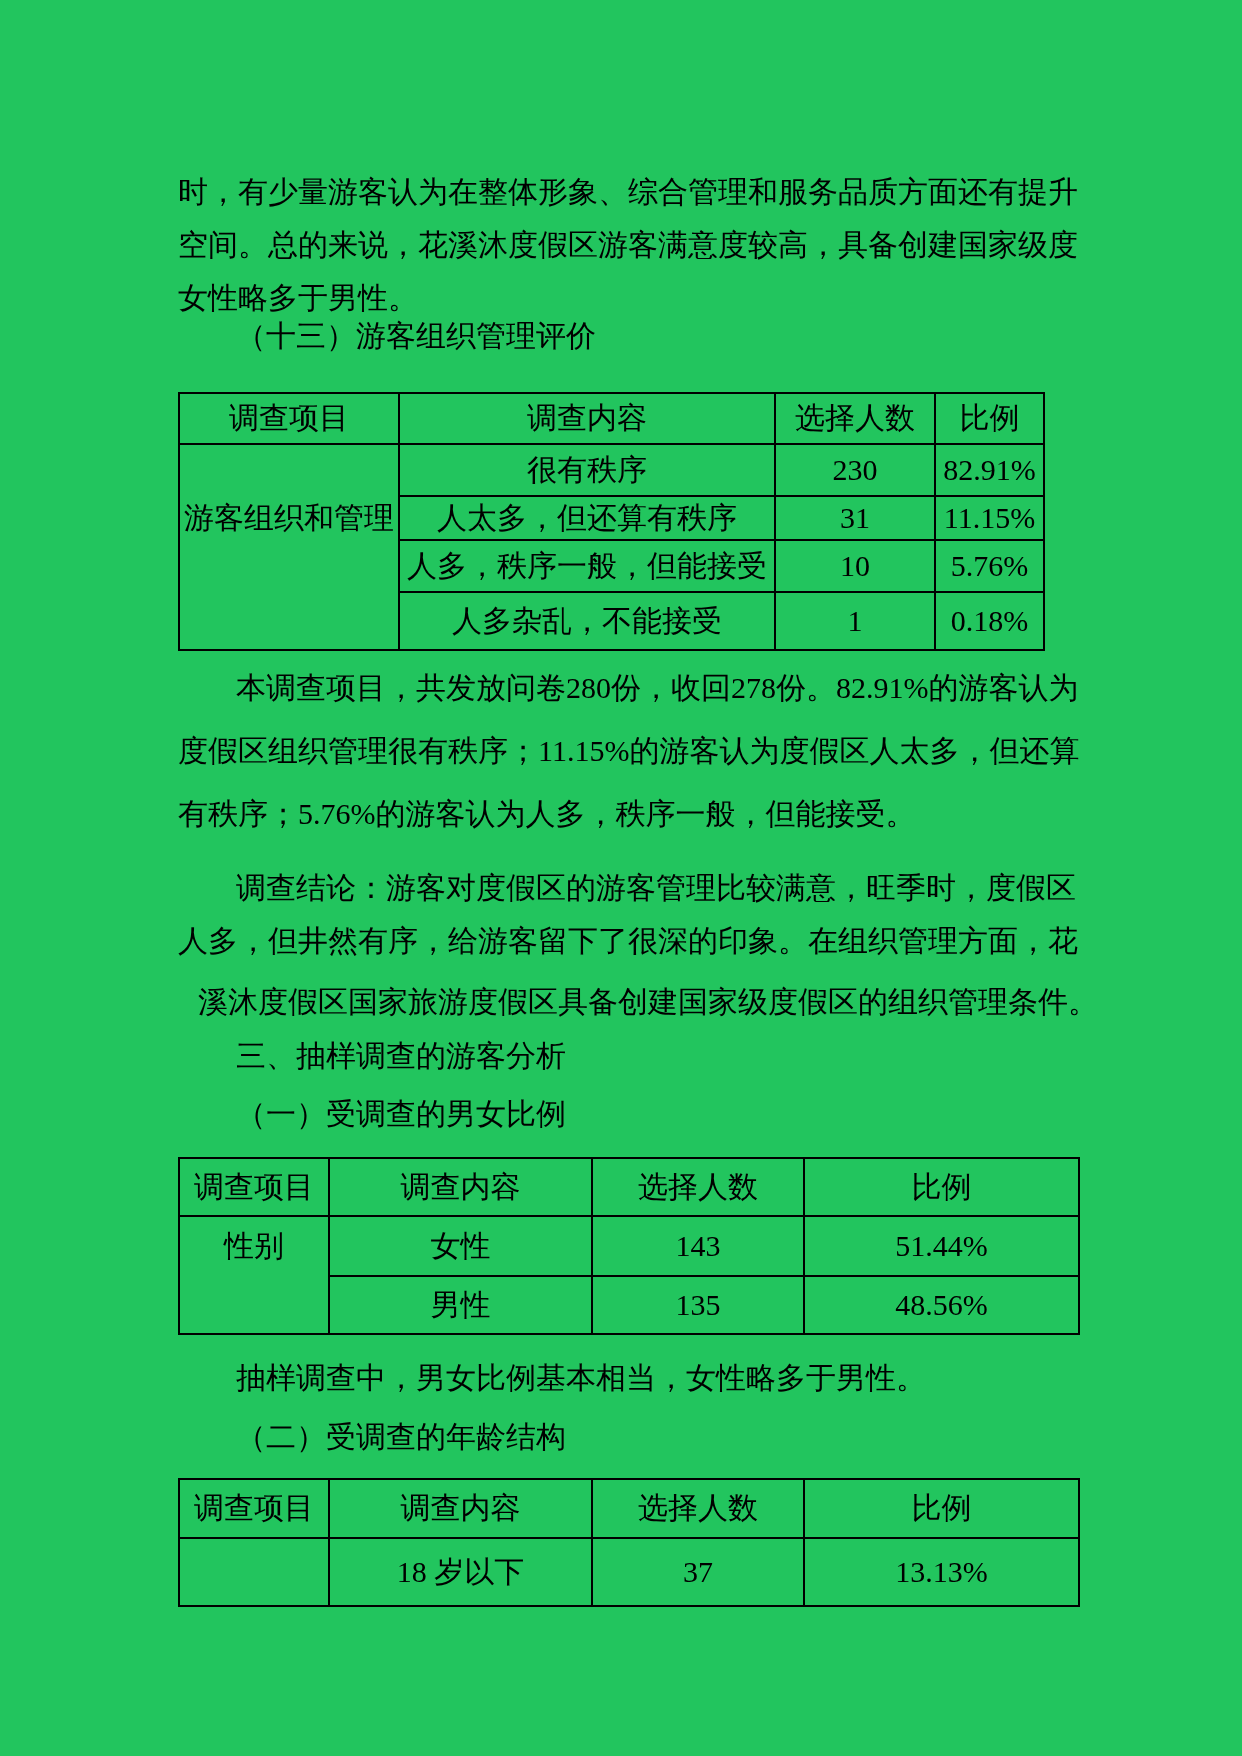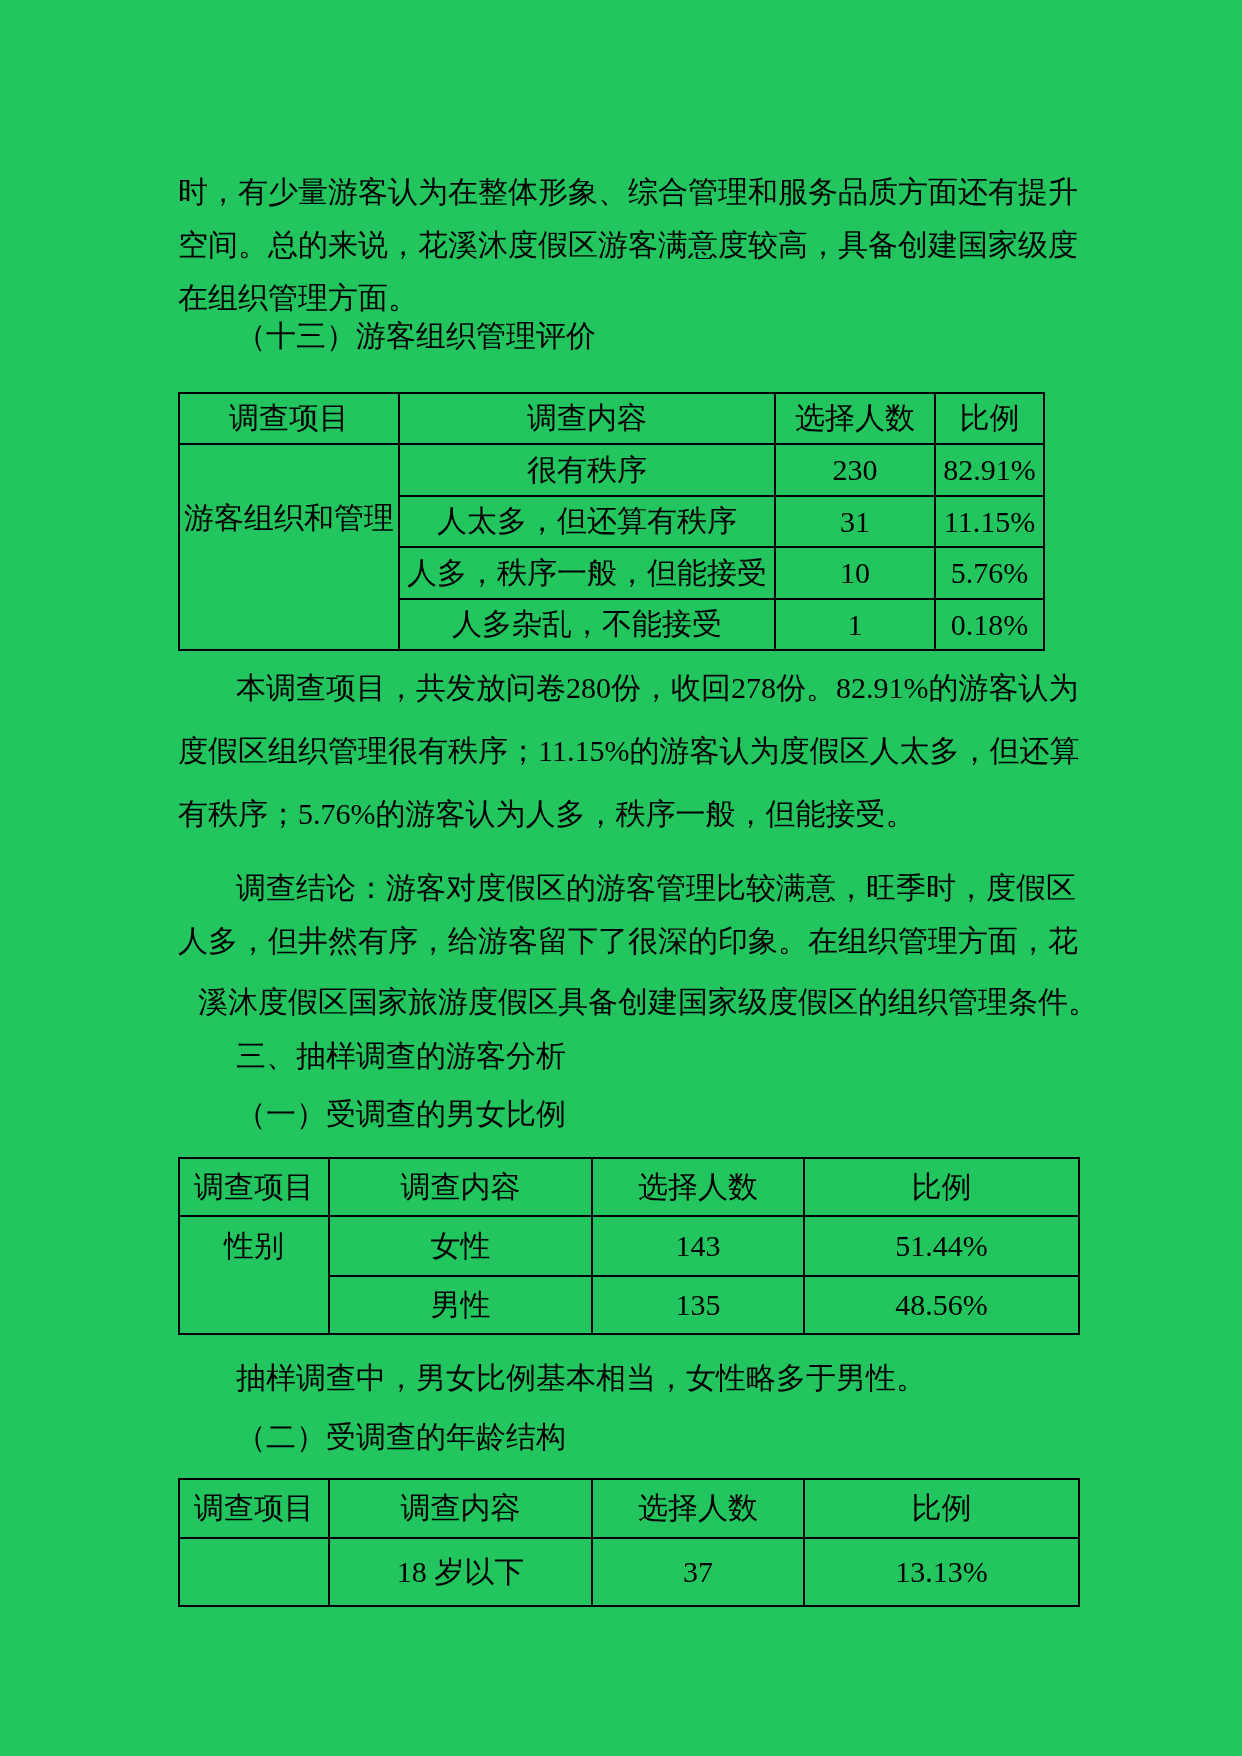--- a/index.html
+++ b/index.html
@@ -48,7 +48,7 @@
 
   <div class="line" style="top:176px; left:178px;">时，有少量游客认为在整体形象、综合管理和服务品质方面还有提升</div>
   <div class="line" style="top:229px; left:178px;">空间。总的来说，花溪沐度假区游客满意度较高，具备创建国家级度</div>
-  <div class="line" style="top:282px; left:178px;">在组织管理方面。</div>
+  <div class="line" style="top:282px; left:178px;">女性略多于男性。</div>
 
   <div class="line" style="top:320px; left:236px;">（十三）游客组织管理评价</div>
 

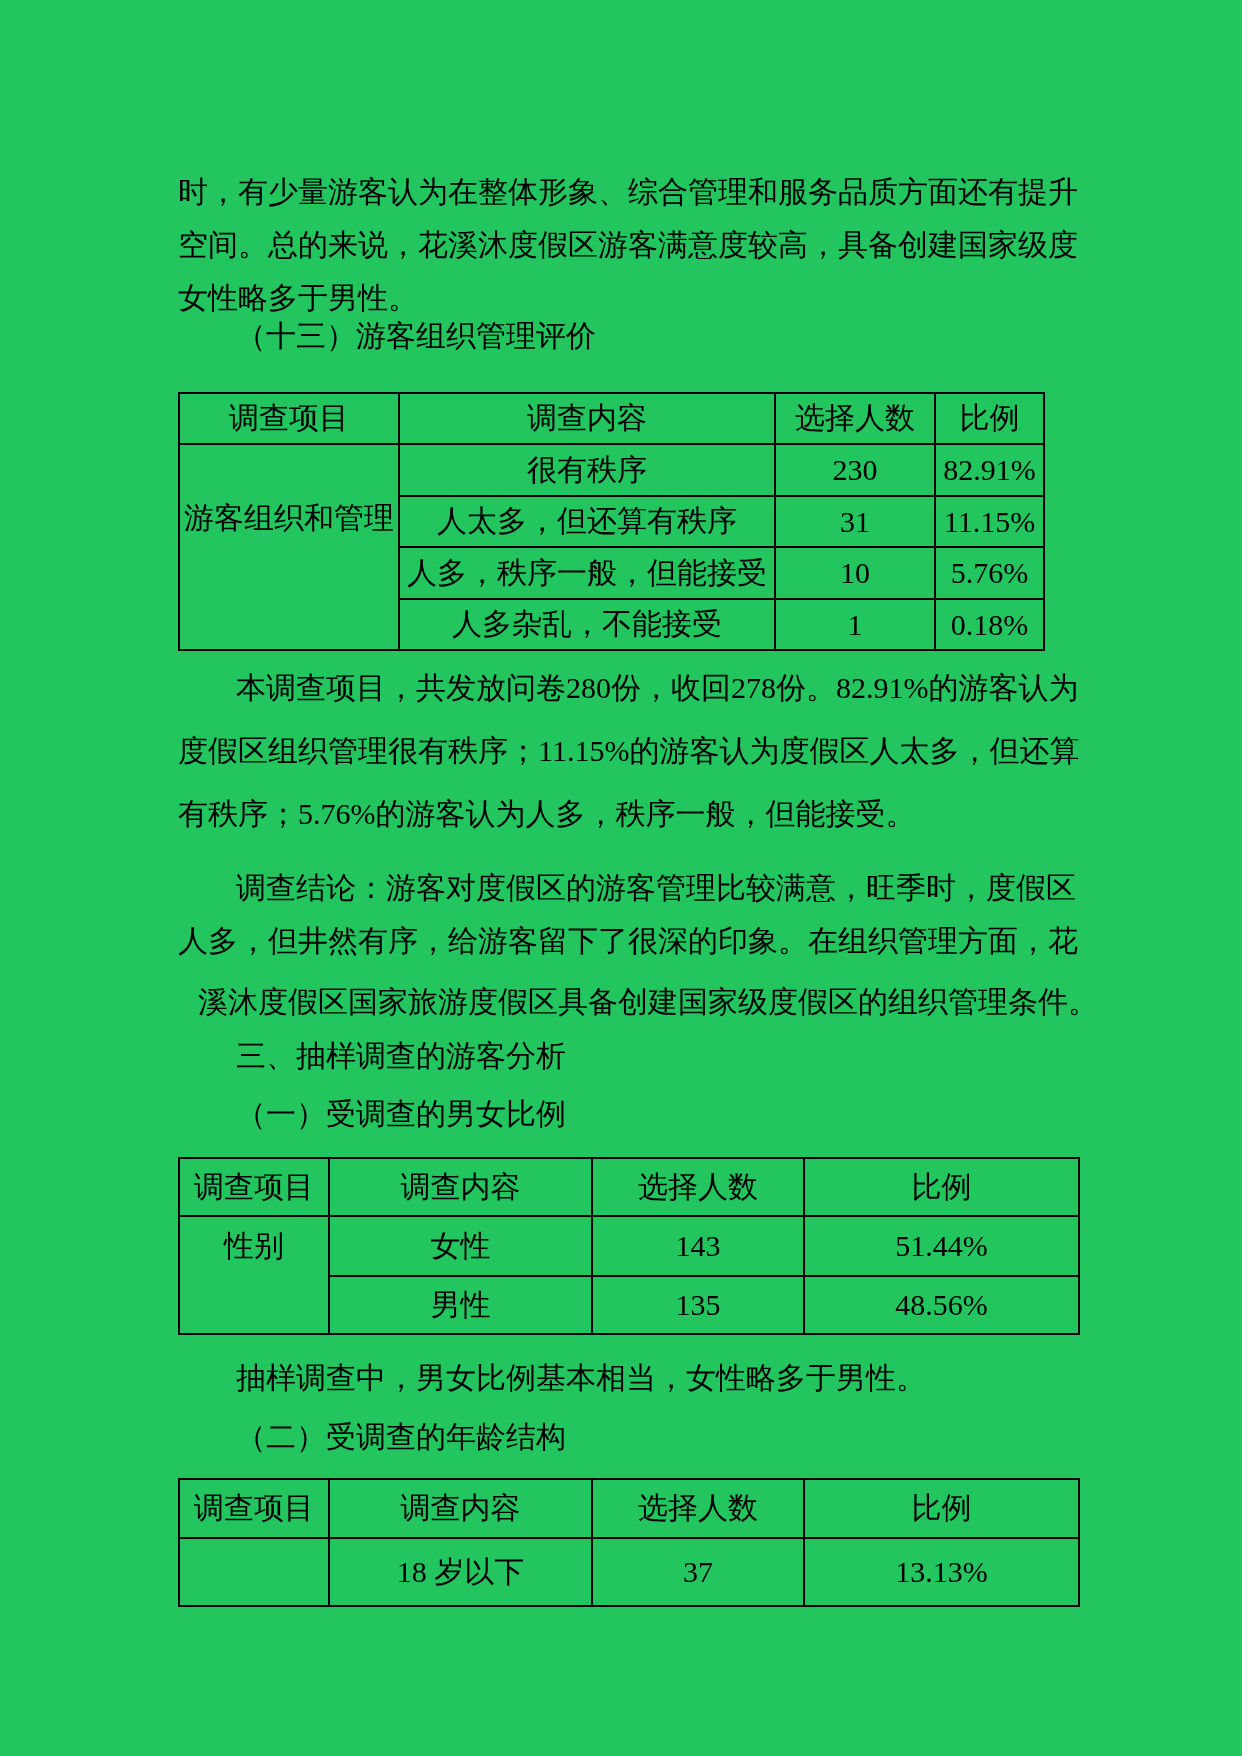--- a/index.html
+++ b/index.html
@@ -72,7 +72,7 @@
       <td>230</td>
       <td>82.91%</td>
     </tr>
-    <tr style="height:51px;">
+    <tr style="height:44px;">
       <td>人太多，但还算有秩序</td>
       <td>31</td>
       <td>11.15%</td>

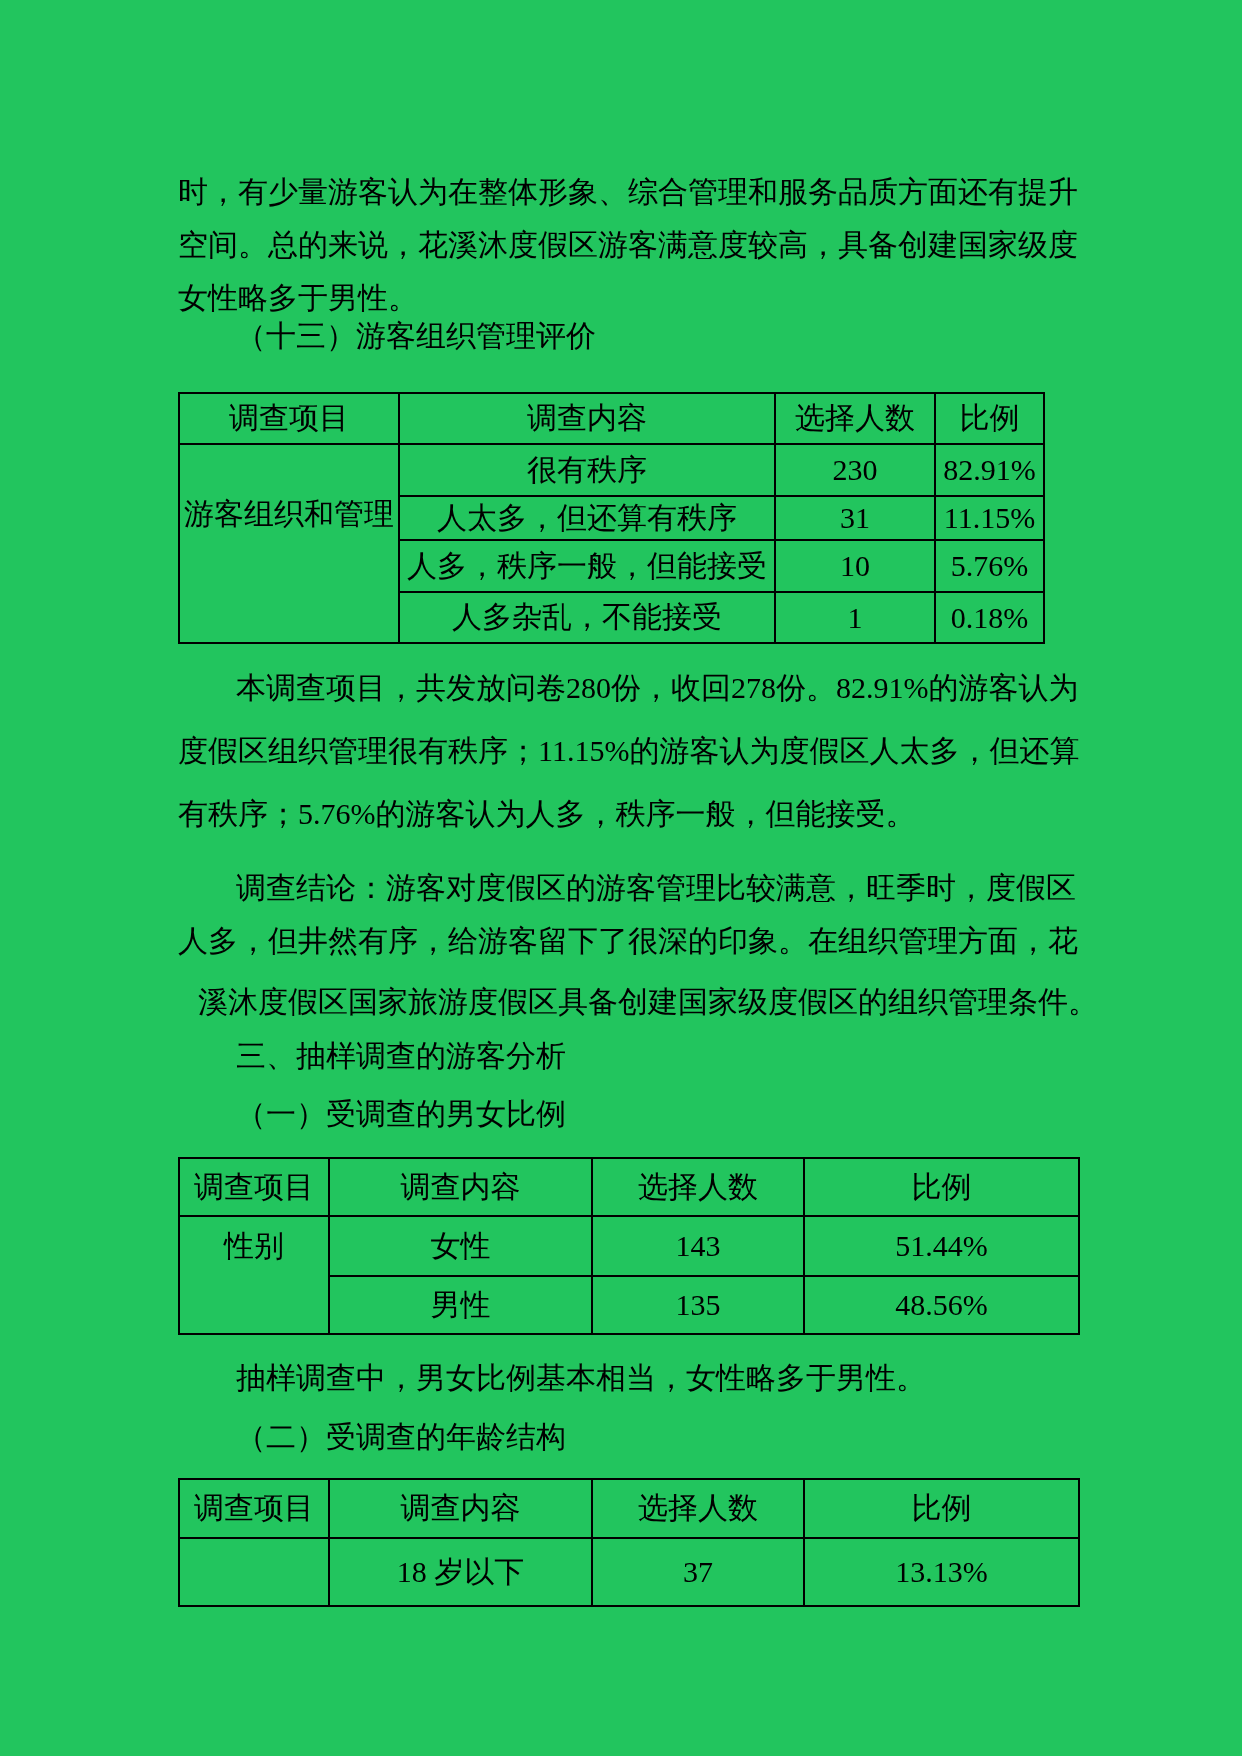--- a/index.html
+++ b/index.html
@@ -82,7 +82,7 @@
       <td>10</td>
       <td>5.76%</td>
     </tr>
-    <tr style="height:51px;">
+    <tr style="height:58px;">
       <td>人多杂乱，不能接受</td>
       <td>1</td>
       <td>0.18%</td>

